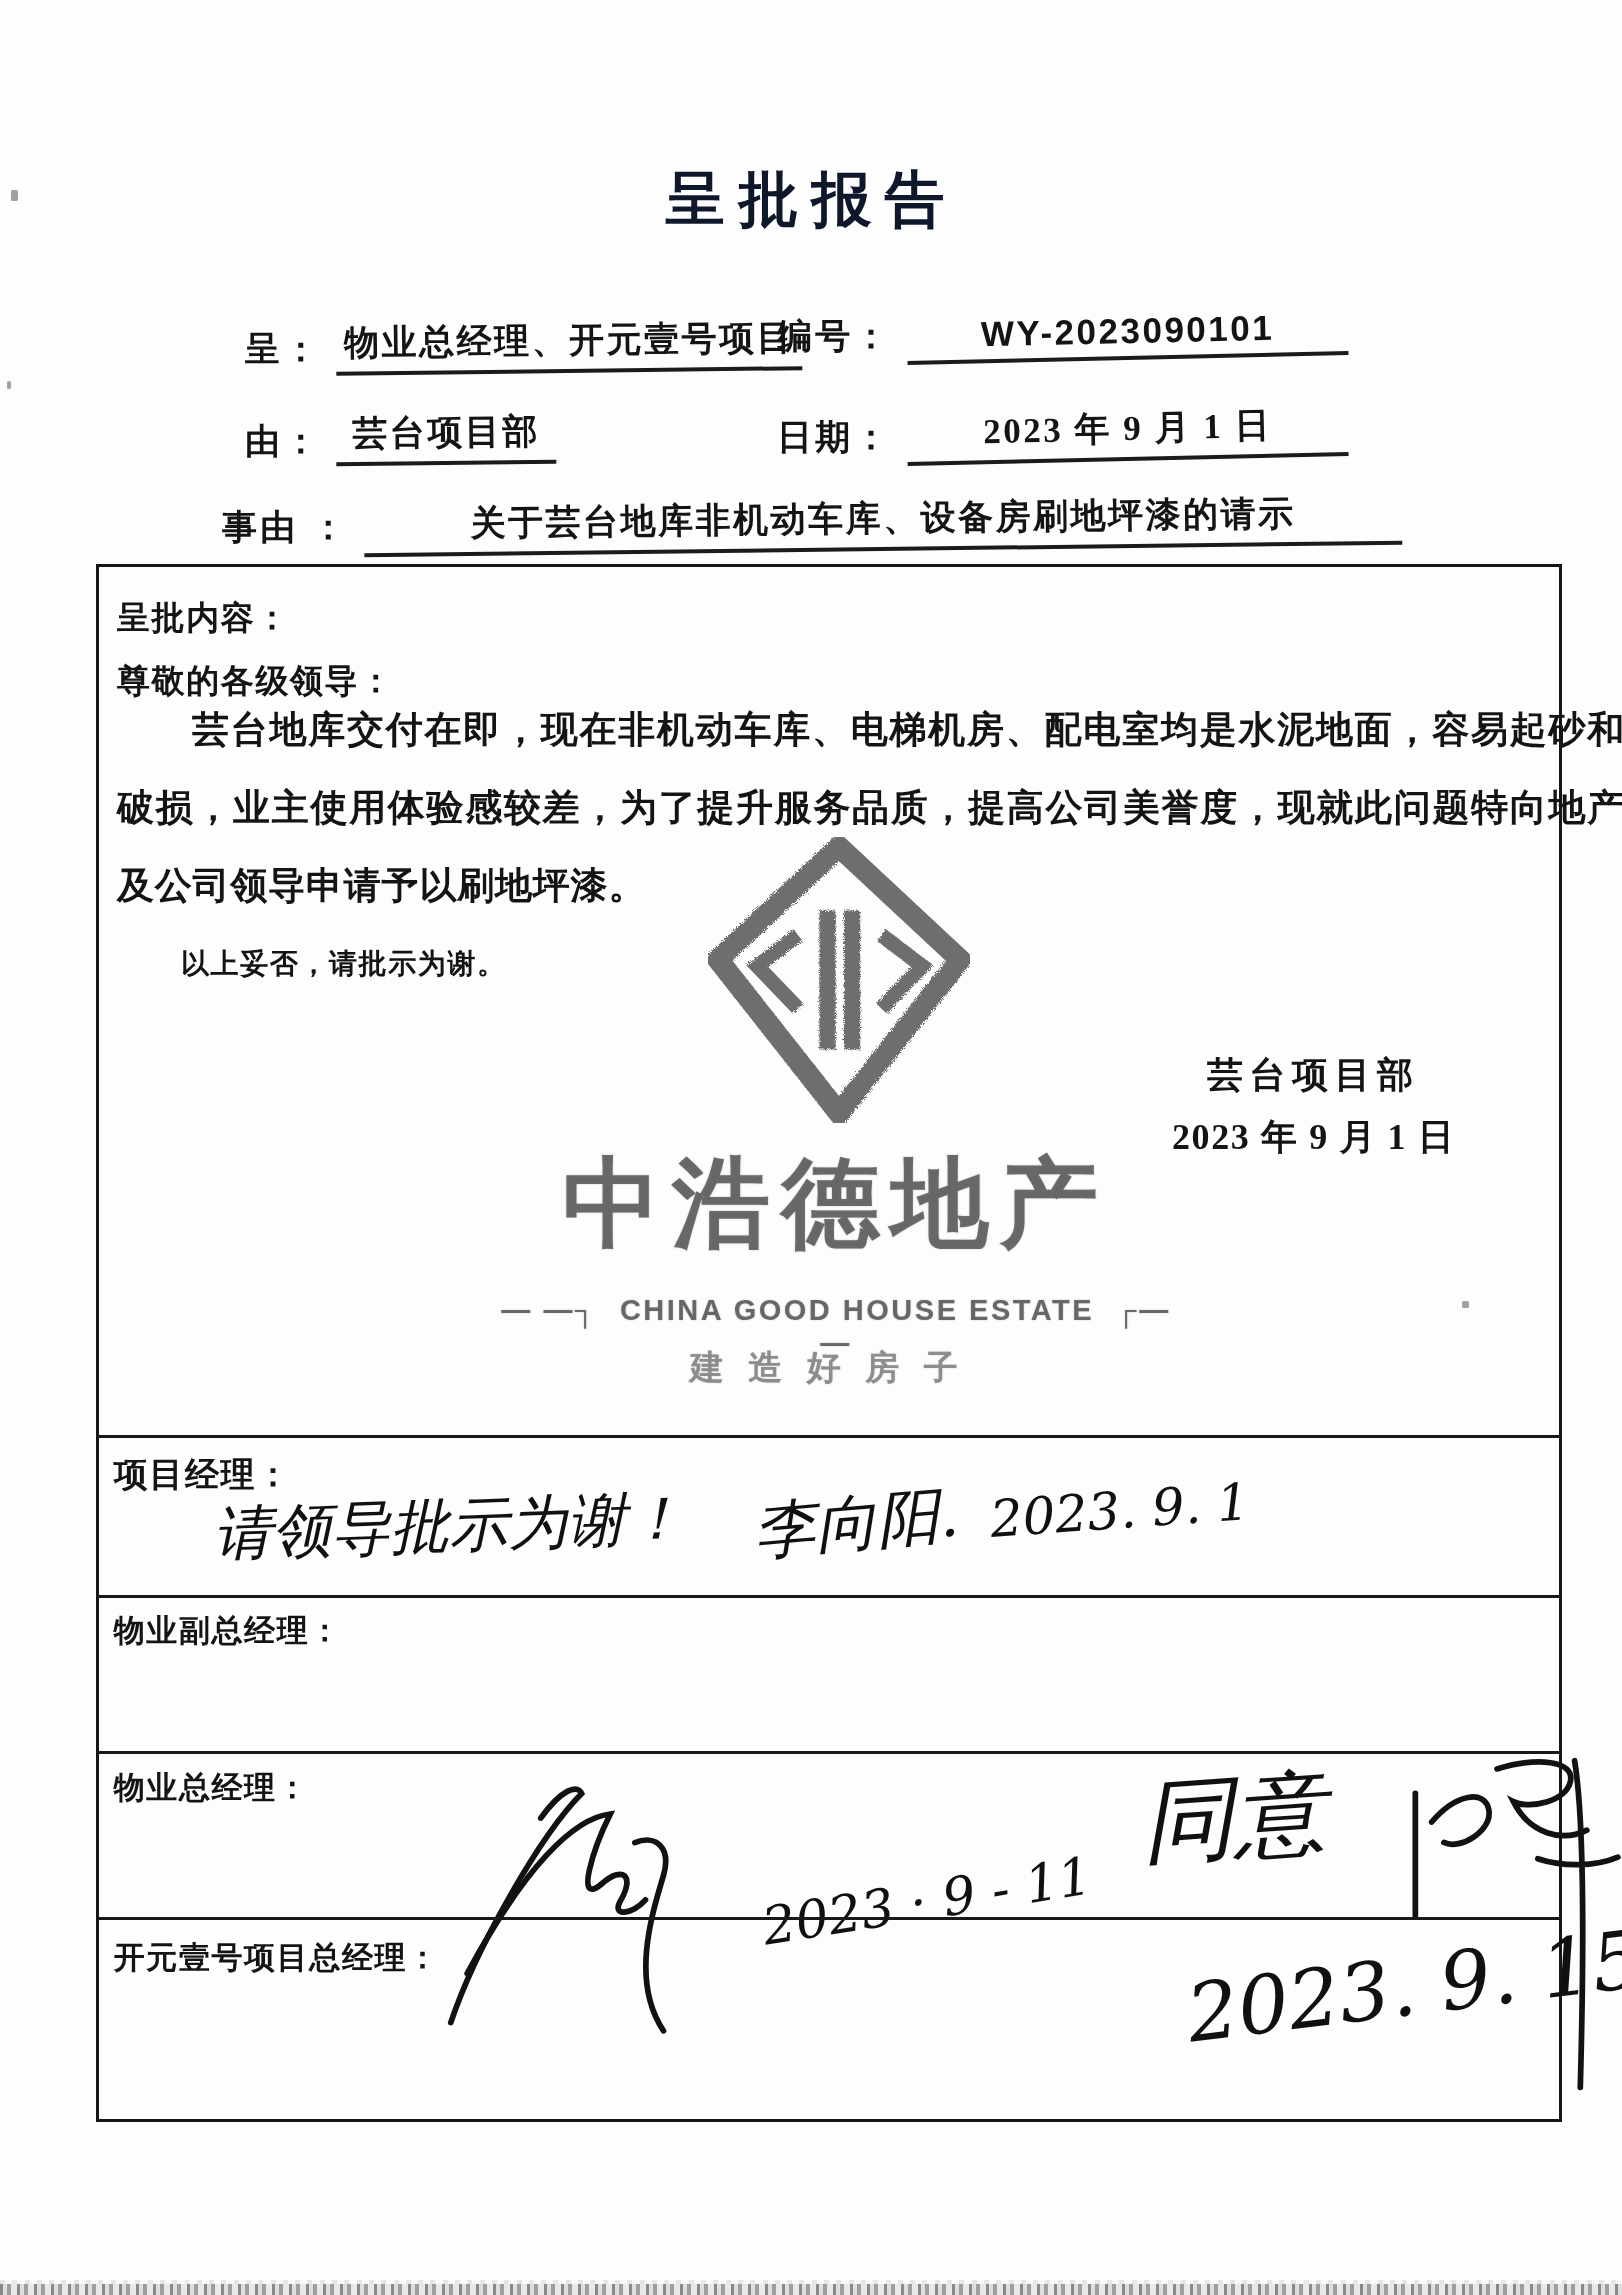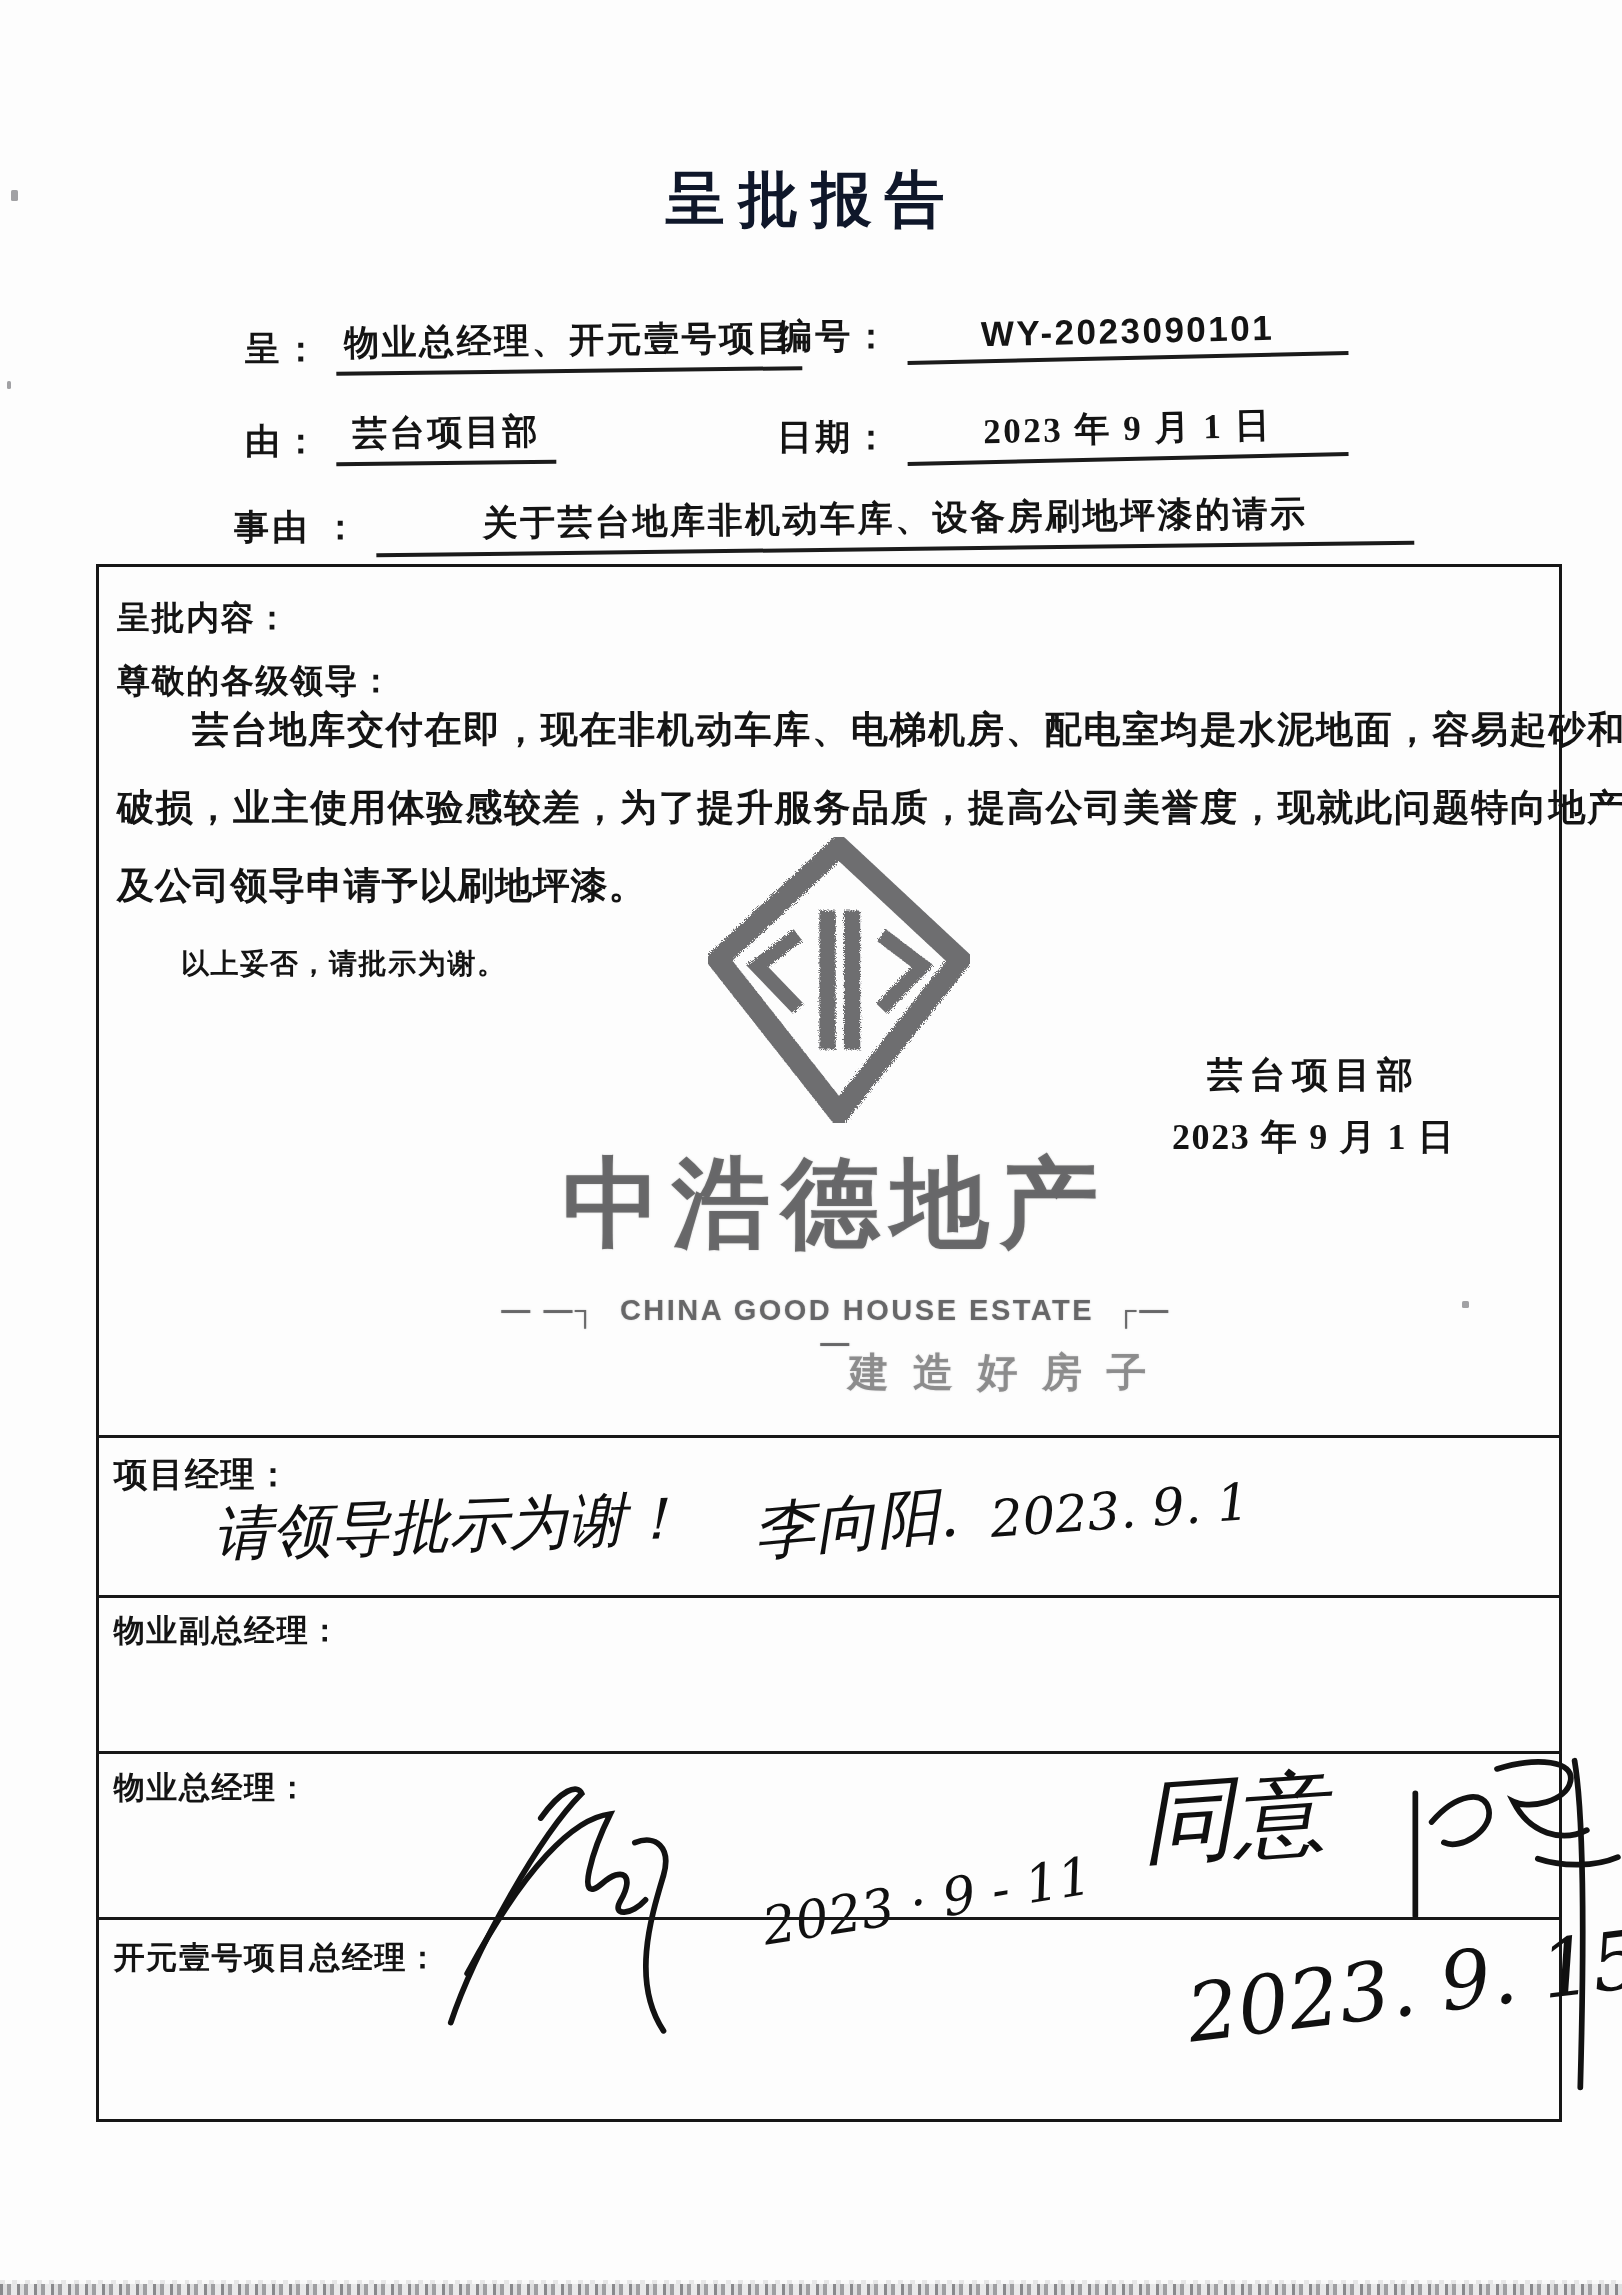--- a/index.html
+++ b/index.html
@@ -93,7 +93,7 @@
     <span class="fvalue tilt-b" style="min-width:425px;">2023 年 9 月 1 日</span>
   </div>
 
-  <div class="abs fieldrow" style="left:222px;top:495px;margin-left:12px;">
+  <div class="abs fieldrow" style="left:222px;top:495px;">
     <span class="flabel">事由 ：</span>
     <span class="fvalue tilt-a" style="min-width:1022px;">关于芸台地库非机动车库、设备房刷地坪漆的请示</span>
   </div>

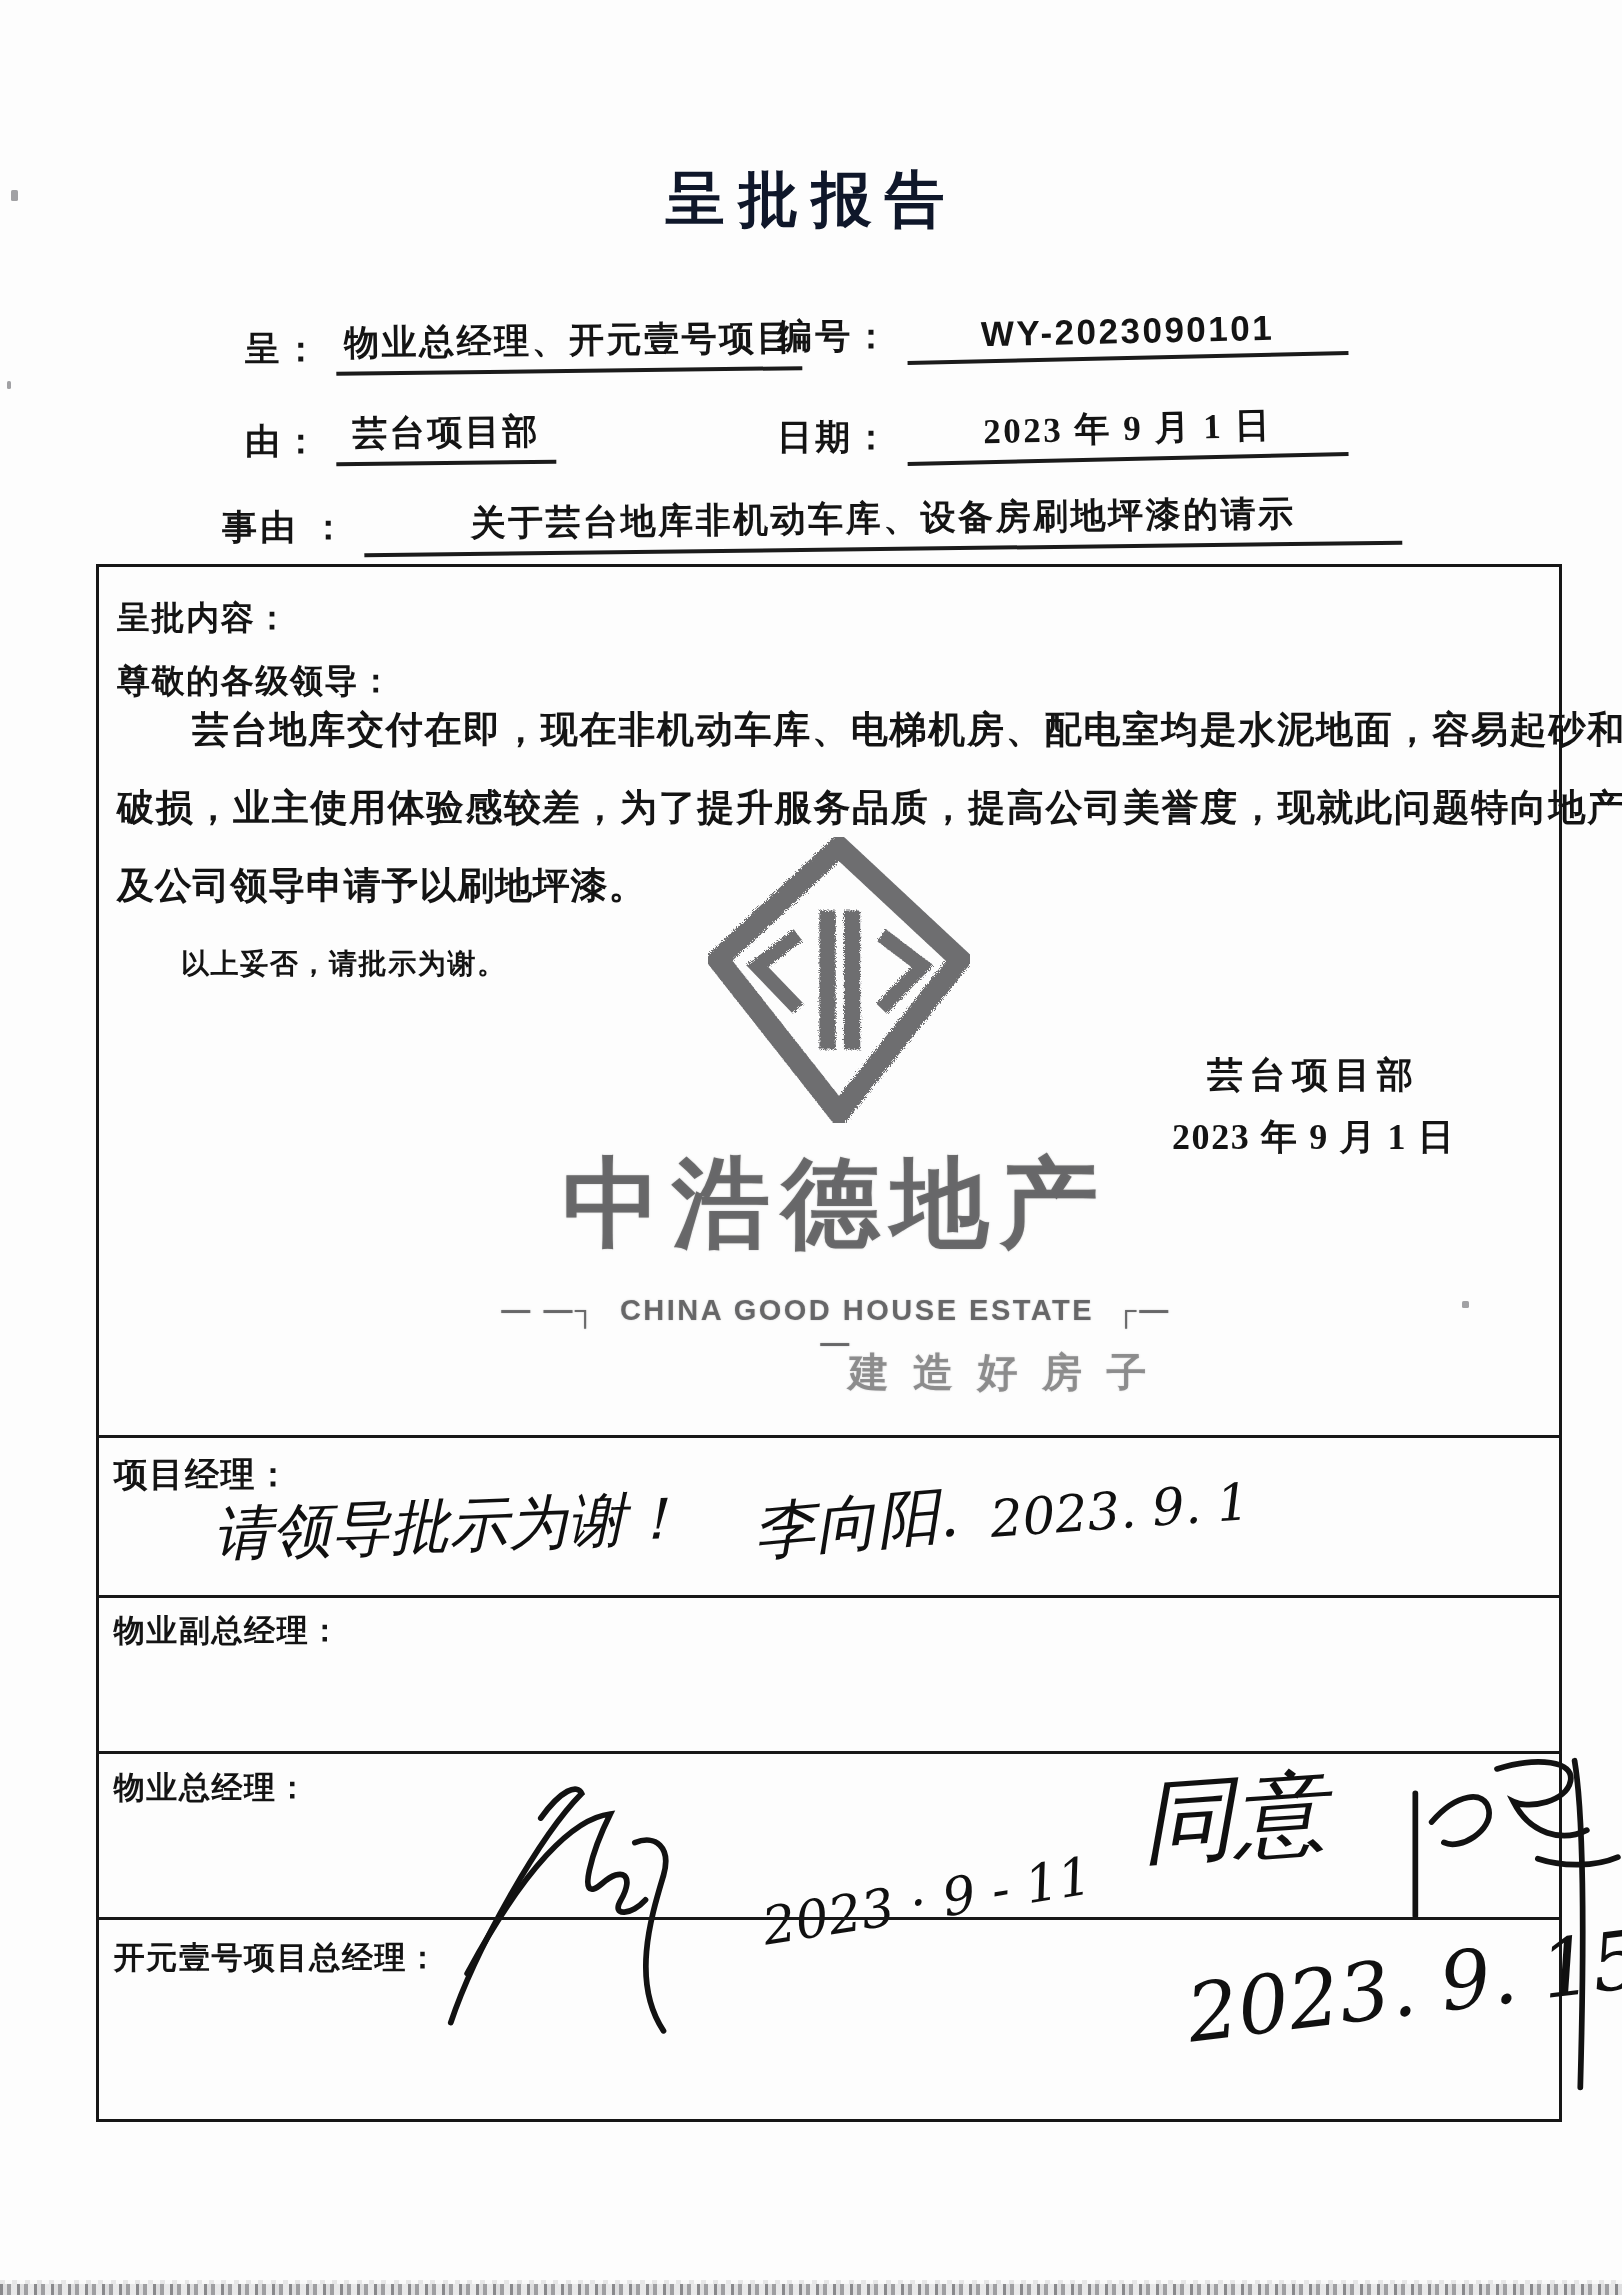--- a/index.html
+++ b/index.html
@@ -46,7 +46,7 @@
     margin-top:8px;
   }
   .stamp-slogan{
-    width:670px;text-align:right;font-size:40px;font-weight:700;letter-spacing:24.5px;
+    width:670px;text-align:center;font-size:34px;font-weight:700;letter-spacing:24.5px;
     filter:blur(0.5px);opacity:.75;
   }
   

